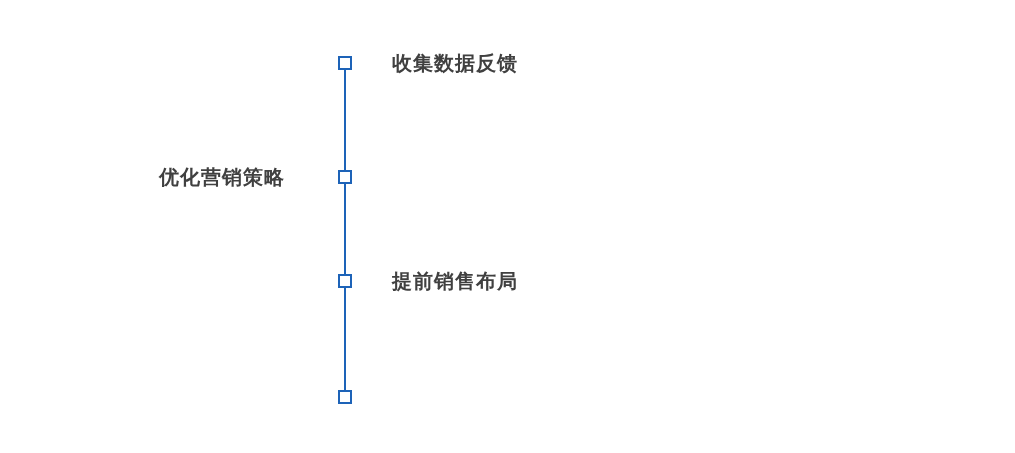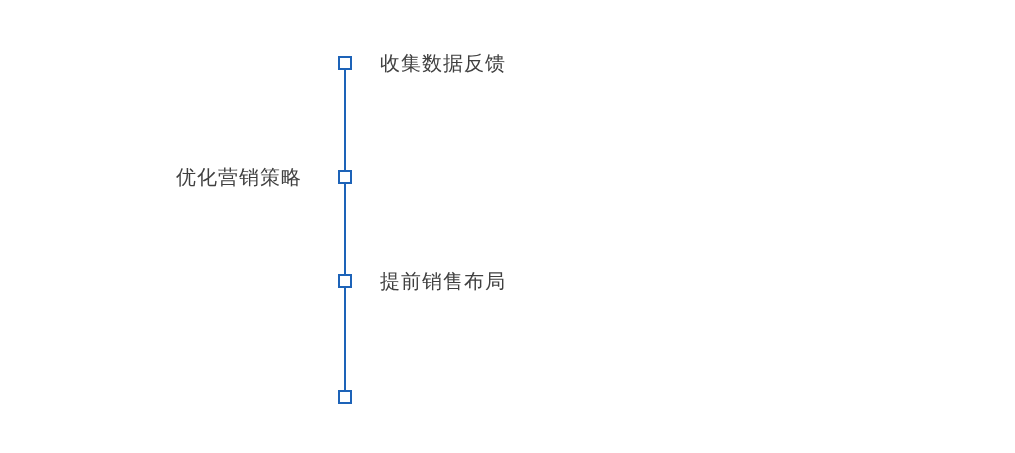--- a/index.html
+++ b/index.html
@@ -36,12 +36,13 @@
   .label {
     position: absolute;
     font-size: 20px;
-    font-weight: normal;
+    font-weight: bold;
     letter-spacing: 1px;
     color: var(--label-color, #404040);
     white-space: nowrap;
     transform: translateY(-50%);
     line-height: 1;
+    margin-left: 12px;
   }
   .label.right { left: 380px; }
   .label.left  { right: 713px; text-align: right; }

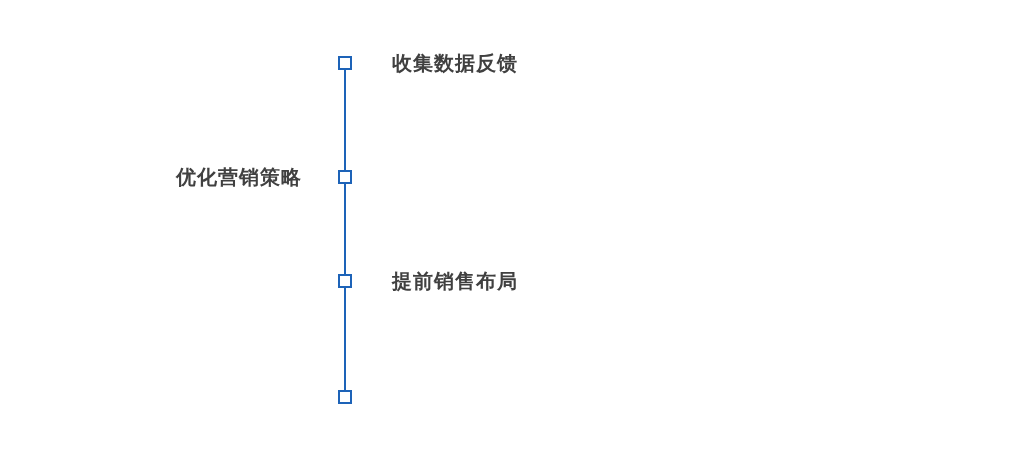--- a/index.html
+++ b/index.html
@@ -45,7 +45,7 @@
     margin-left: 12px;
   }
   .label.right { left: 380px; }
-  .label.left  { right: 713px; text-align: right; }
+  .label.left  { right: 730px; text-align: right; }
 
   .y1 { top: 63px; }
   .y2 { top: 177px; }

